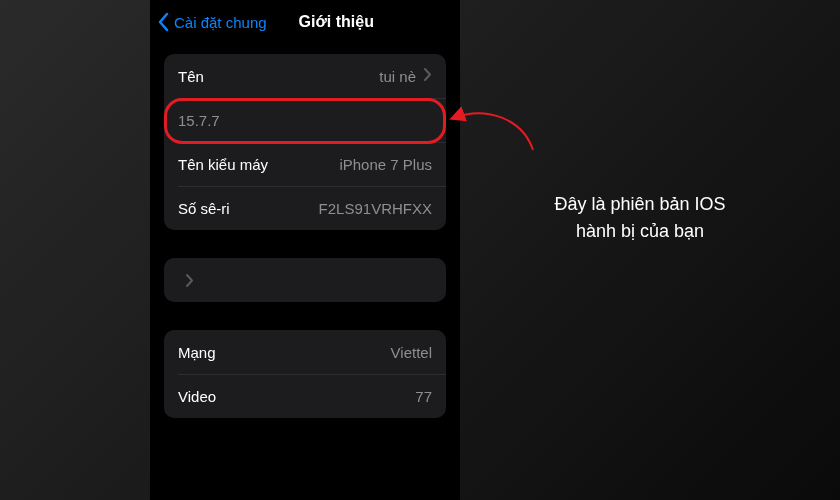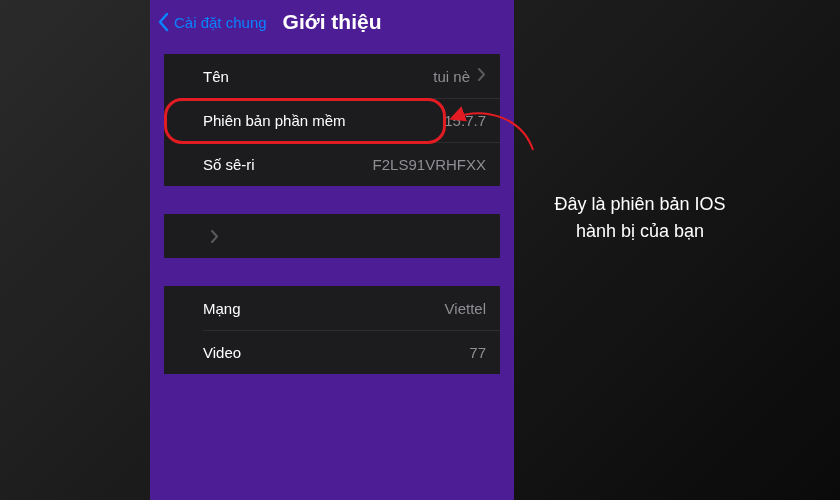--- a/index.html
+++ b/index.html
@@ -15,9 +15,9 @@
       position: absolute;
       left: 150px;
       top: 0;
-      width: 364px;
+      width: 310px;
       height: 500px;
-      background: #4c1d95;
+      background: #000000;
       overflow: hidden;
     }
     .navbar {

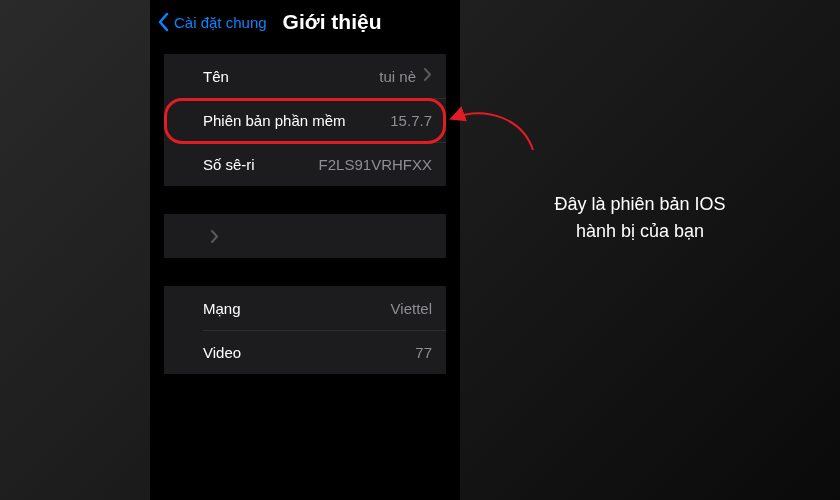--- a/index.html
+++ b/index.html
@@ -37,9 +37,9 @@
     .back-btn svg { width: 12px; height: 20px; margin-right: 4px; }
     .nav-title {
       color: #fff;
-      font-size: 21px;
+      font-size: 16px;
       font-weight: 600;
-      margin-left: 16px;
+      margin-left: 32px;
     }
     .content {
       padding: 10px 14px 0 14px;

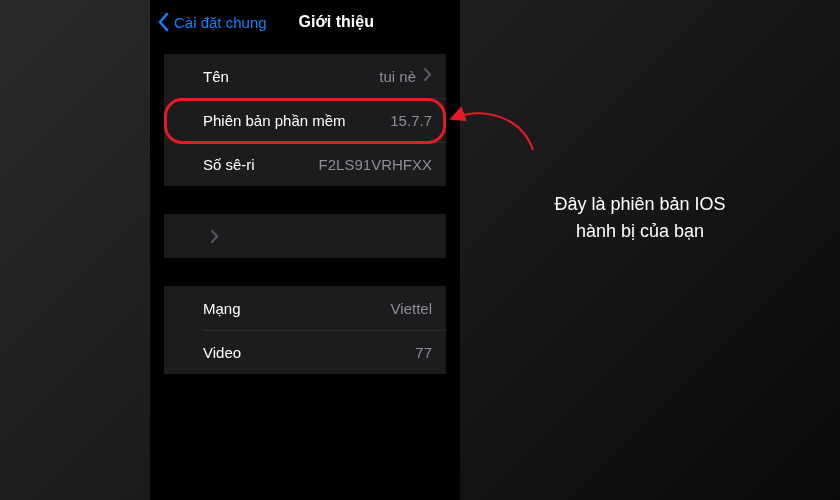--- a/index.html
+++ b/index.html
@@ -46,9 +46,8 @@
     }
     .group {
       background: #1c1c1e;
-      border-radius: 0;
+      border-radius: 10px;
       margin-bottom: 28px;
-      padding-left: 25px;
     }
     .row {
       display: flex;

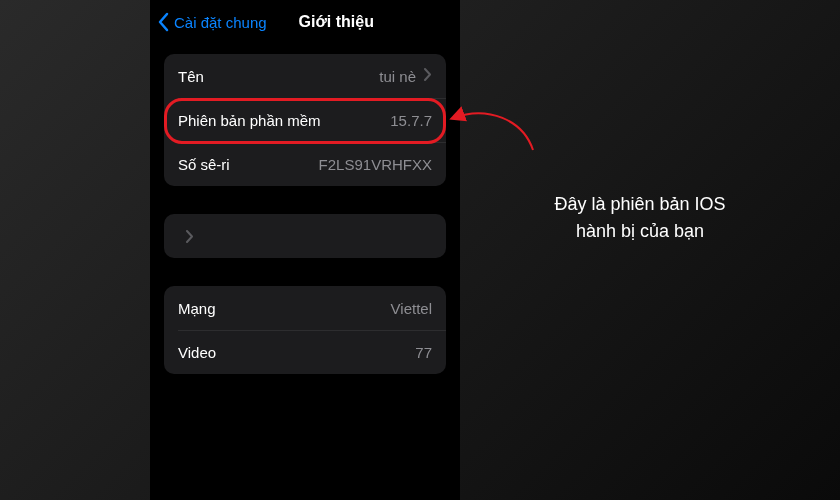--- a/index.html
+++ b/index.html
@@ -127,7 +127,6 @@
         </span>
       </div>
       <div class="row">
-        <span class="row-label">Phiên bản phần mềm</span>
         <span class="row-value">15.7.7</span>
       </div>
       <div class="row">

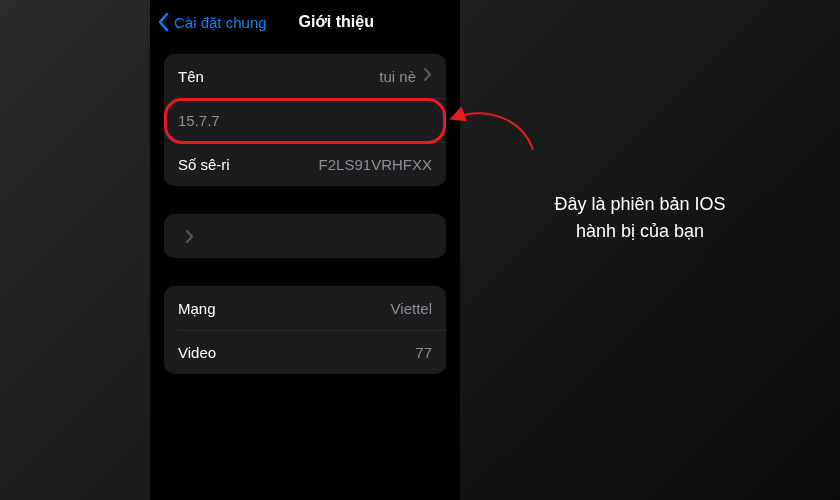--- a/index.html
+++ b/index.html
@@ -130,6 +130,10 @@
         <span class="row-value">15.7.7</span>
       </div>
       <div class="row">
+        <span class="row-label">Tên kiểu máy</span>
+        <span class="row-value">iPhone 7 Plus</span>
+      </div>
+      <div class="row">
         <span class="row-label">Số sê-ri</span>
         <span class="row-value">F2LS91VRHFXX</span>
       </div>

